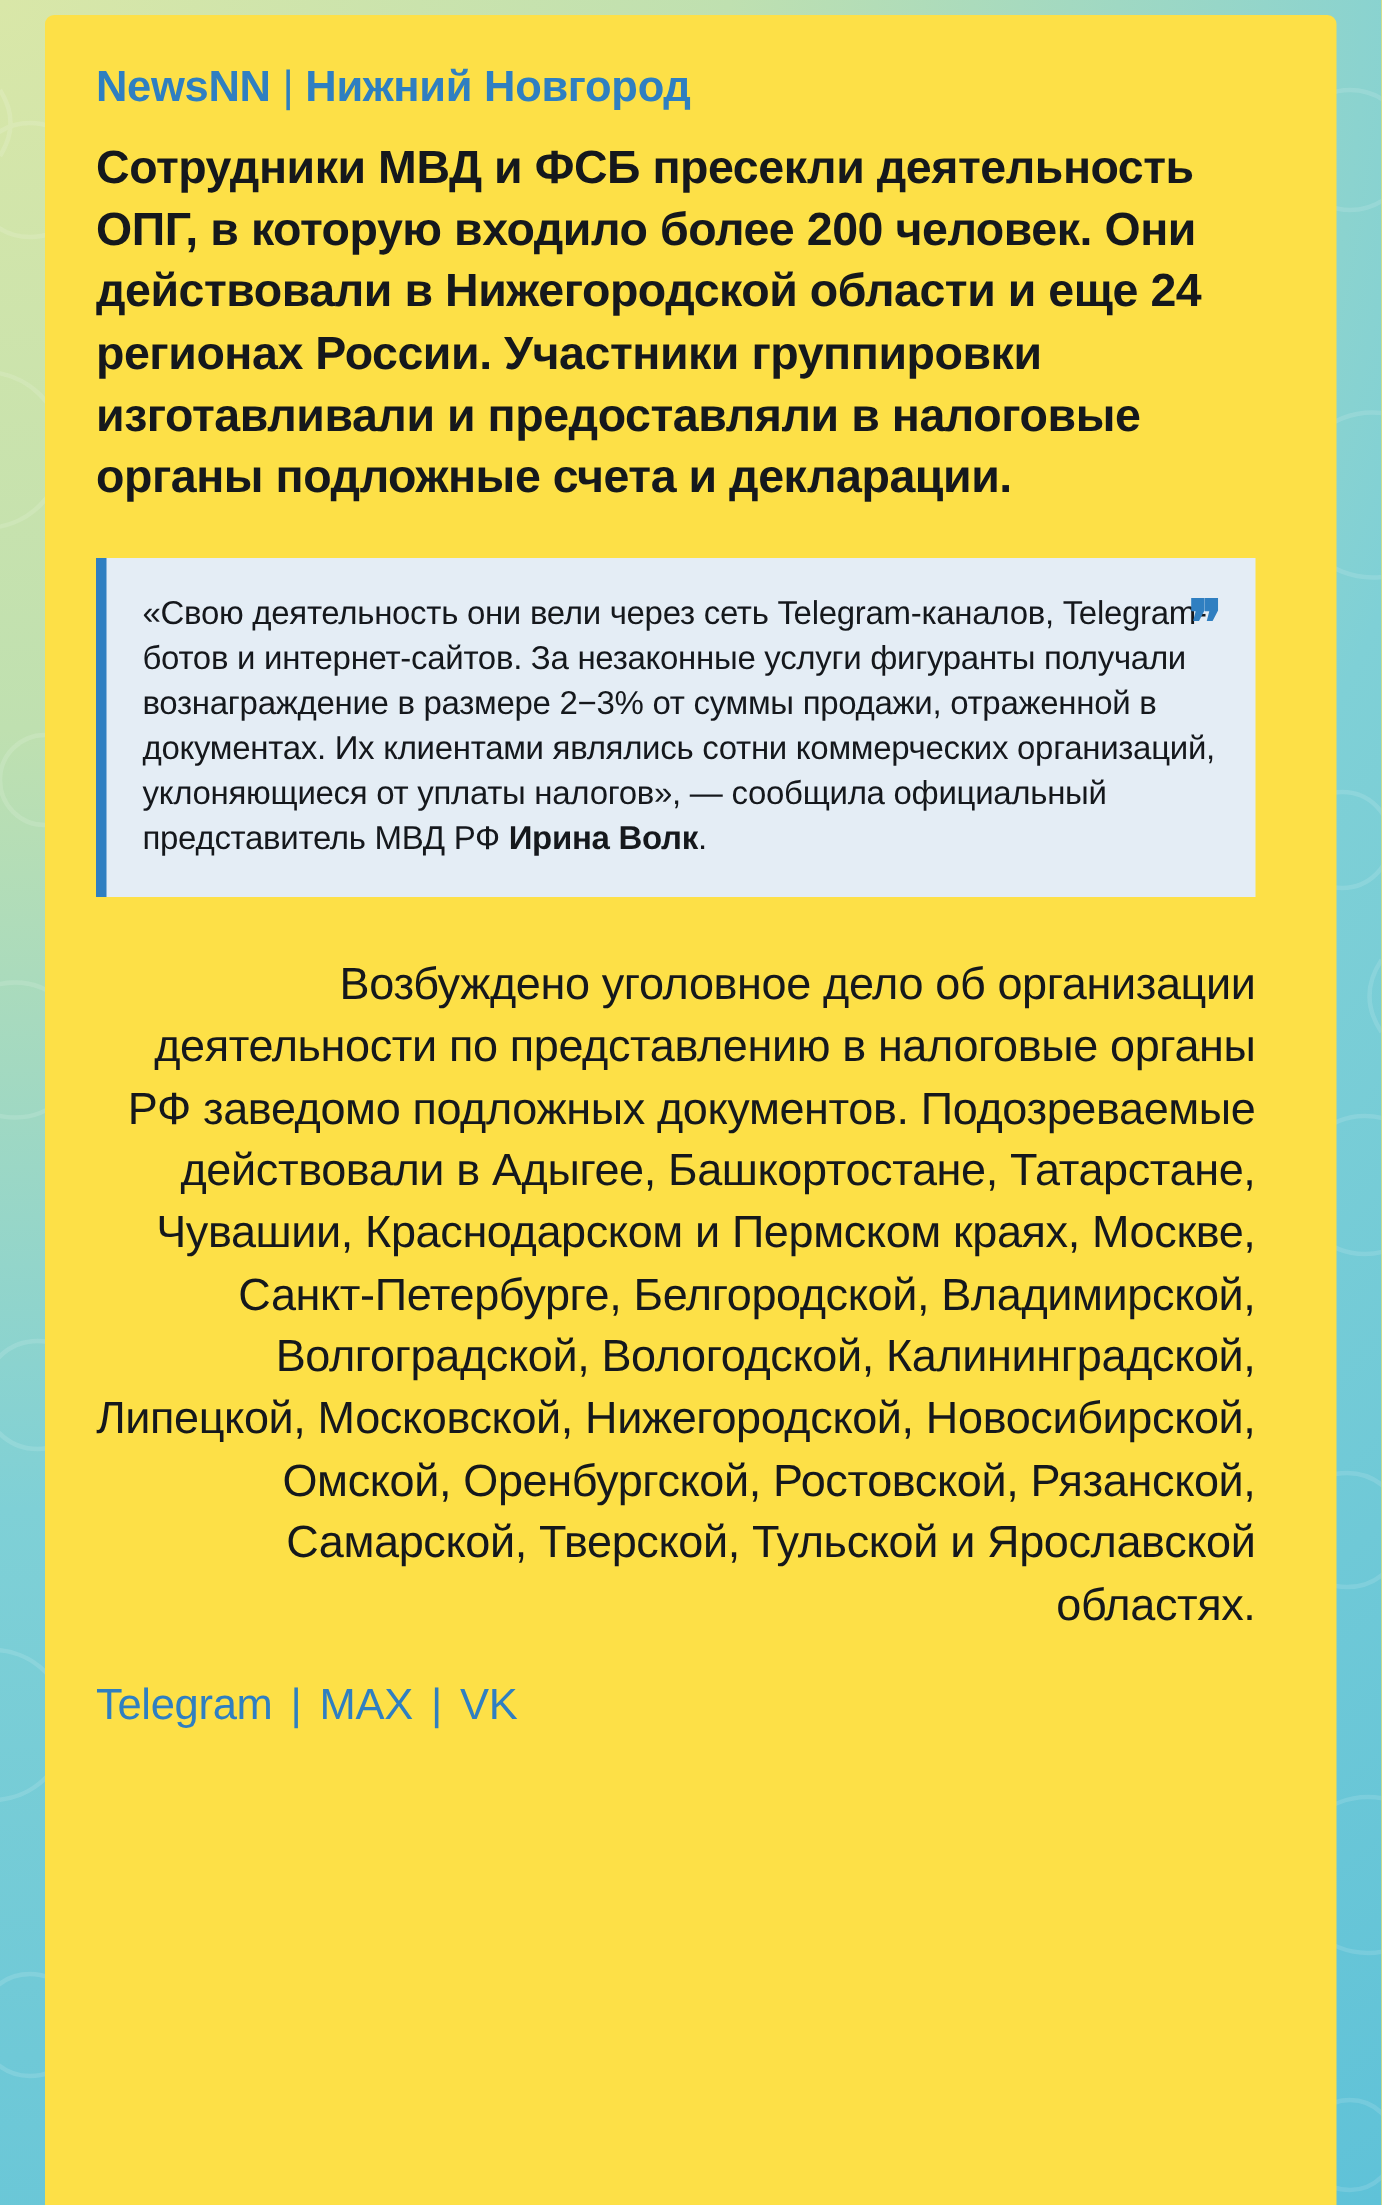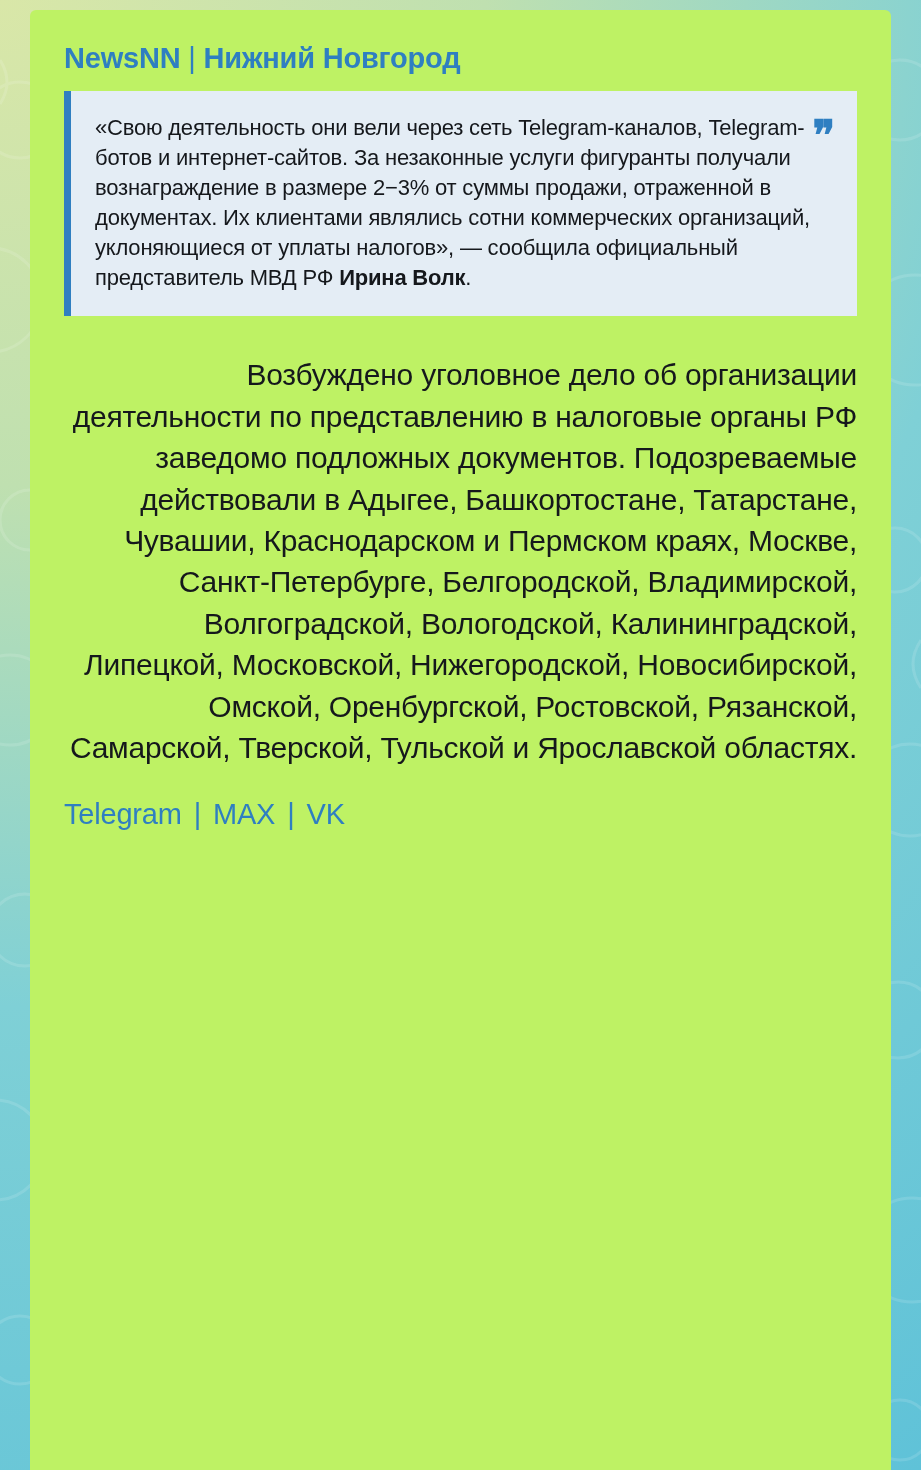--- a/index.html
+++ b/index.html
@@ -34,10 +34,10 @@
     top: 10px;
     width: 861px;
     height: 1460px;
-    background: #bef264;
+    background: #fde047;
     border-radius: 6px 6px 0 0;
     box-sizing: border-box;
-    padding: 32px 34px 0 34px;
+    padding: 32px 54px 0 34px;
     overflow: hidden;
   }
 

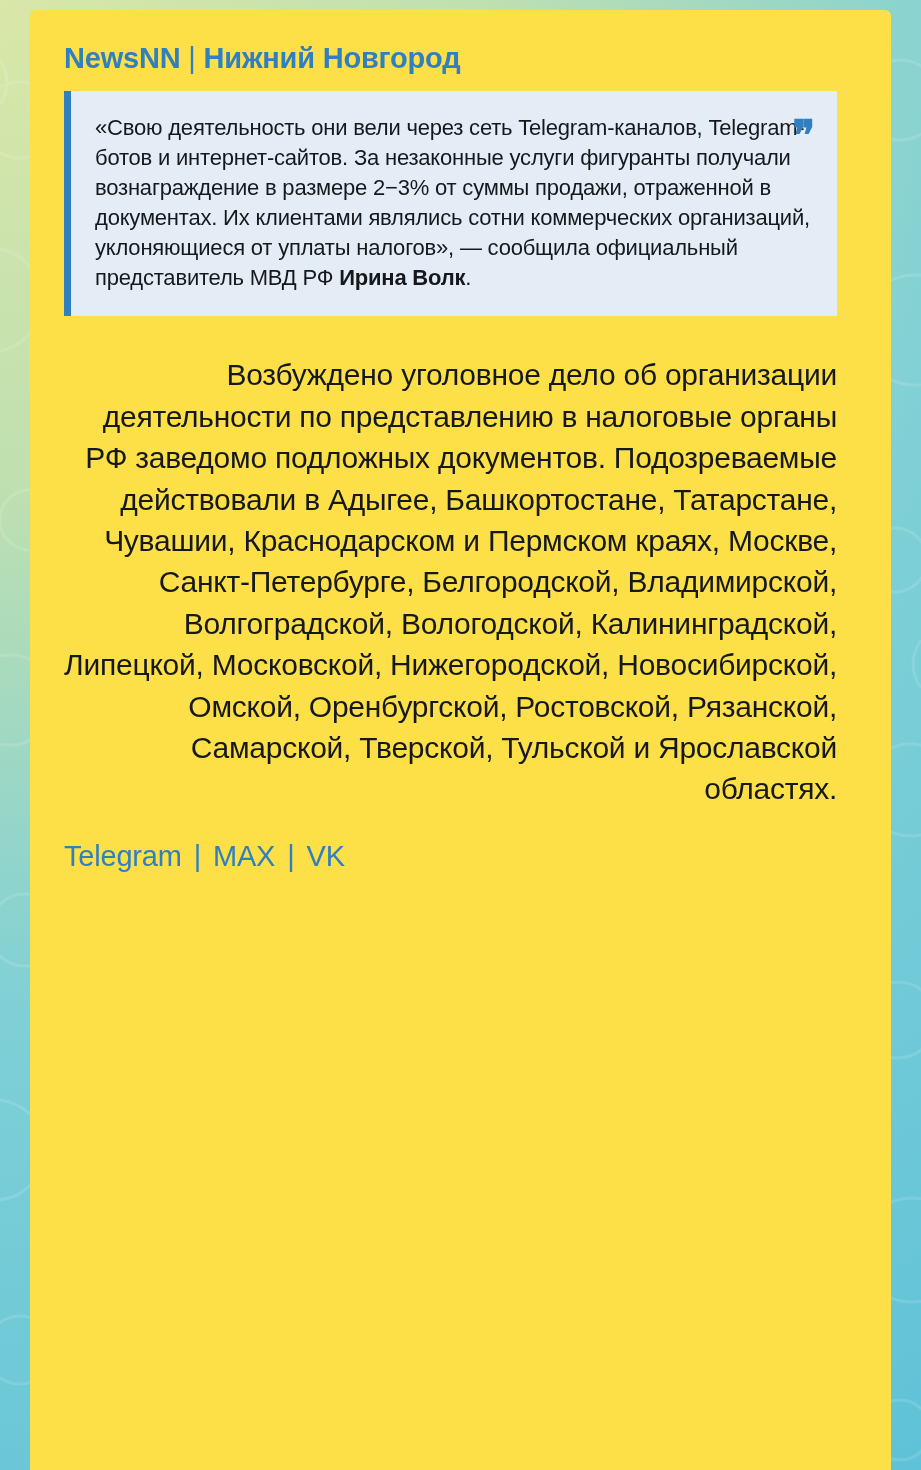--- a/index.html
+++ b/index.html
@@ -150,6 +150,7 @@
     <span>Нижний Новгород</span>
   </div>
 
+  <p class="lede">Сотрудники МВД и ФСБ пресекли деятельность ОПГ, в которую входило более 200 человек. Они действовали в Нижегородской области и еще 24 регионах России. Участники группировки изготавливали и предоставляли в налоговые органы подложные счета и декларации.</p>
 
   <div class="quote-block">
     <span class="quote-mark">❞</span>

